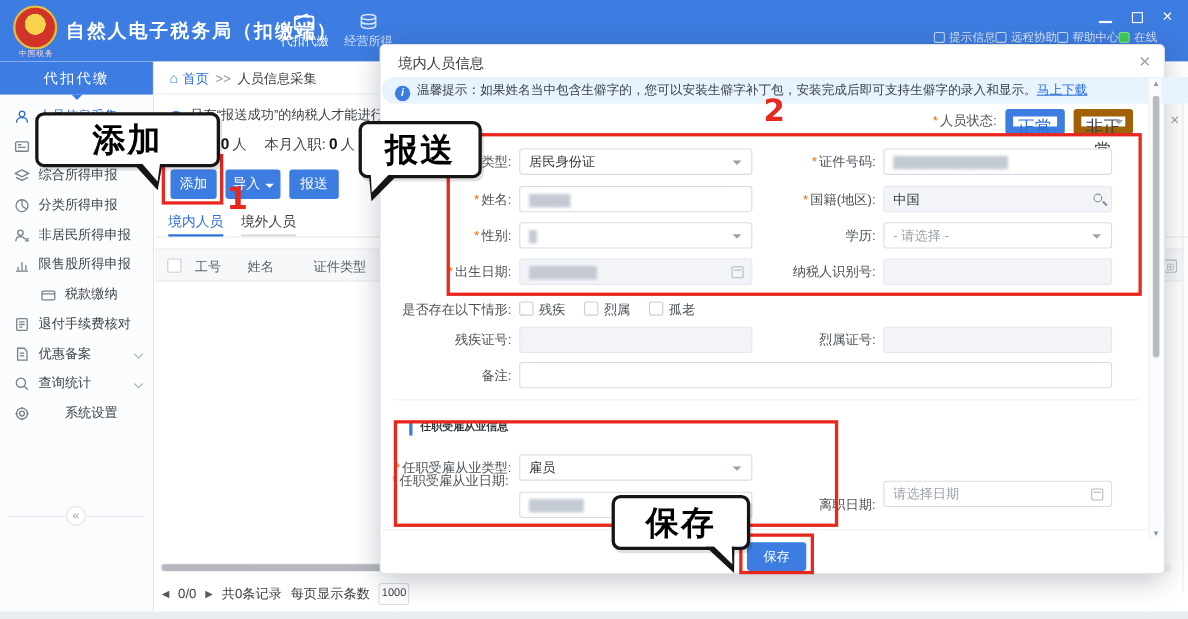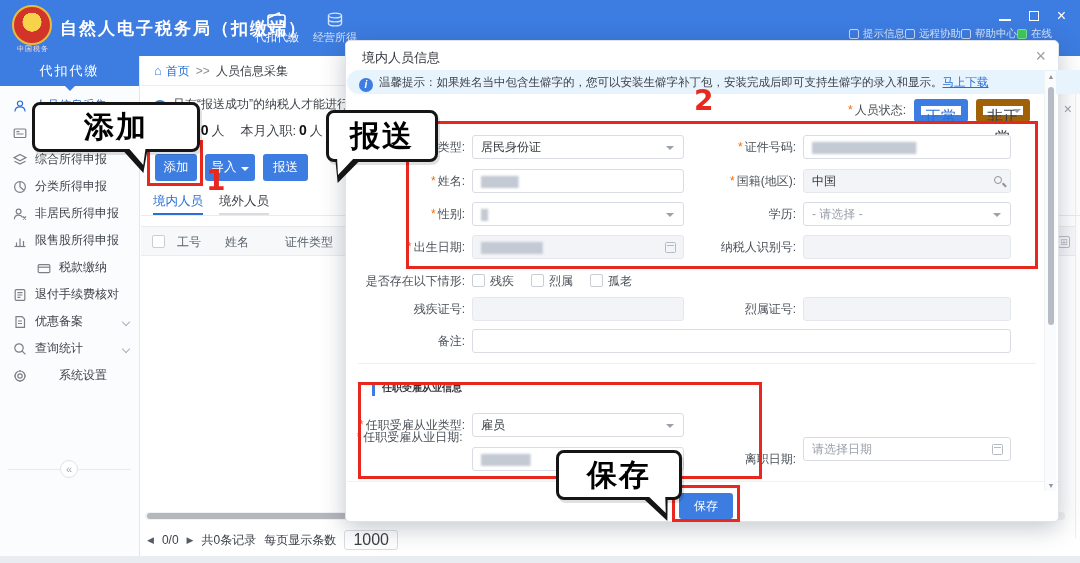--- a/index.html
+++ b/index.html
@@ -71,7 +71,7 @@
   #hscroll-thumb { position:absolute; left:2px; top:1px; width:560px; height:6px; background:#b4b7bc; border-radius:3px; }
   #pager { position:absolute; left:6px; top:474px; font-size:12px; color:#3a3f46; display:flex; align-items:center; gap:8px;}
   .pg-arrow { font-size:9px; color:#555b63; }
-  #page-size-box { width:54px; height:20px; border:1px solid #d9dce1; border-radius:3px; text-align:center; line-height:18px; font-size:16px; color:#3a3f46; background:#fff;}
+  #page-size-box { width:28px; height:20px; border:1px solid #d9dce1; border-radius:3px; text-align:center; line-height:18px; font-size:10px; color:#3a3f46; background:#fff;}
   #next-btn { position:absolute; right:13px; top:470px; width:102px; height:25px; border:1px solid #f3b083; color:#ed7b30; background:#fffdfb; border-radius:4px; font-size:12px; text-align:center; line-height:23px; cursor:pointer;}
   #footstrip { position:absolute; left:0; top:556px; width:1080px; height:7px; background:#e9ecf0; }
 

